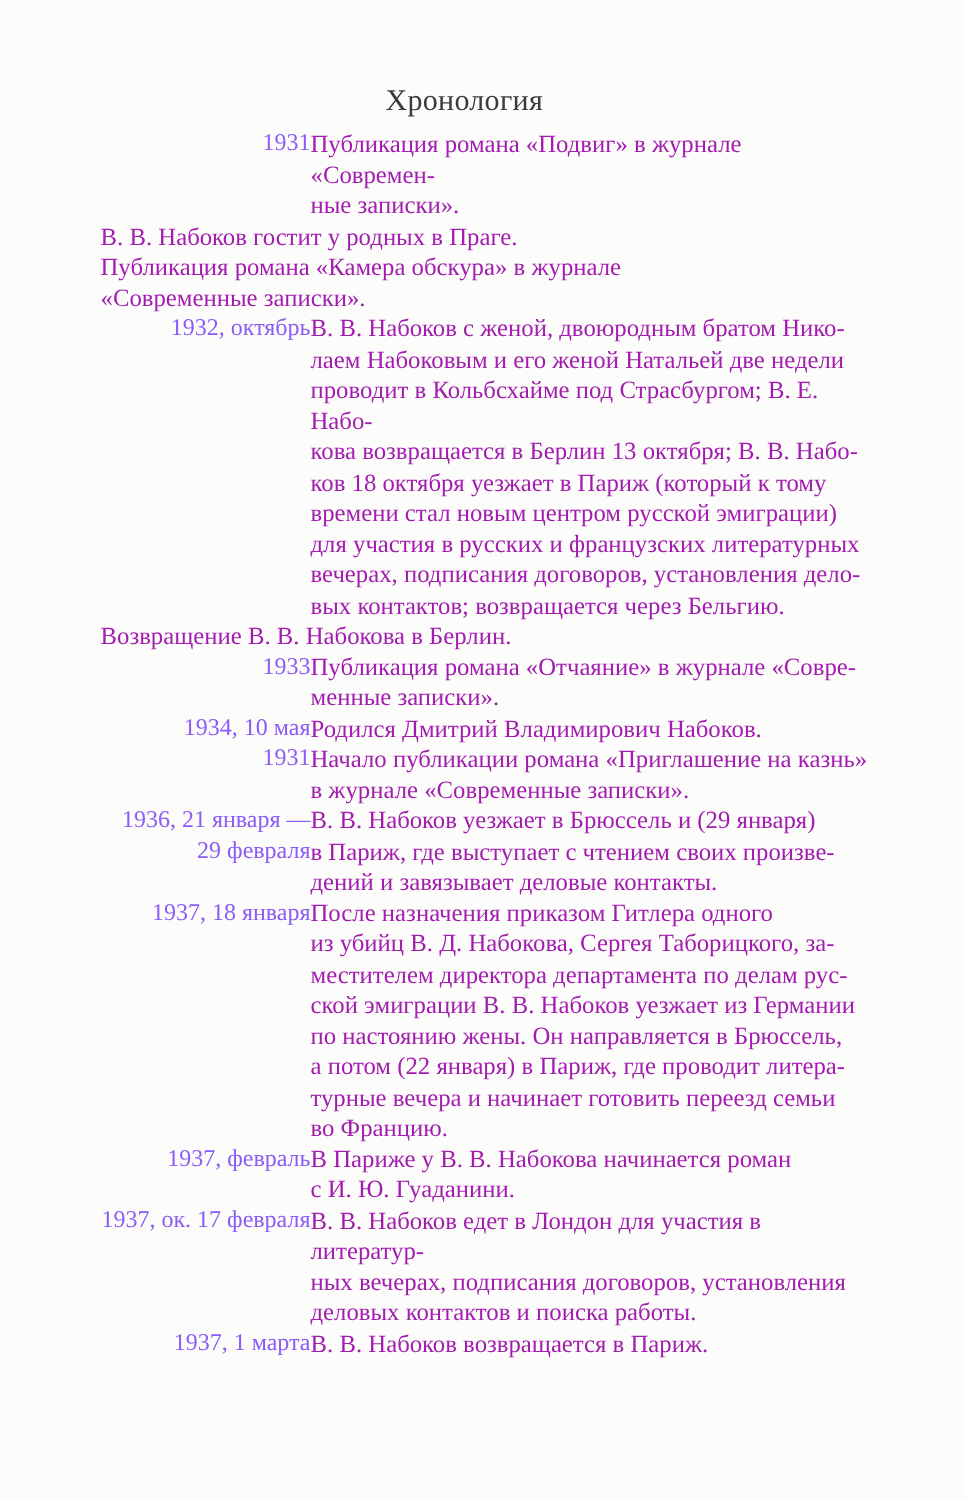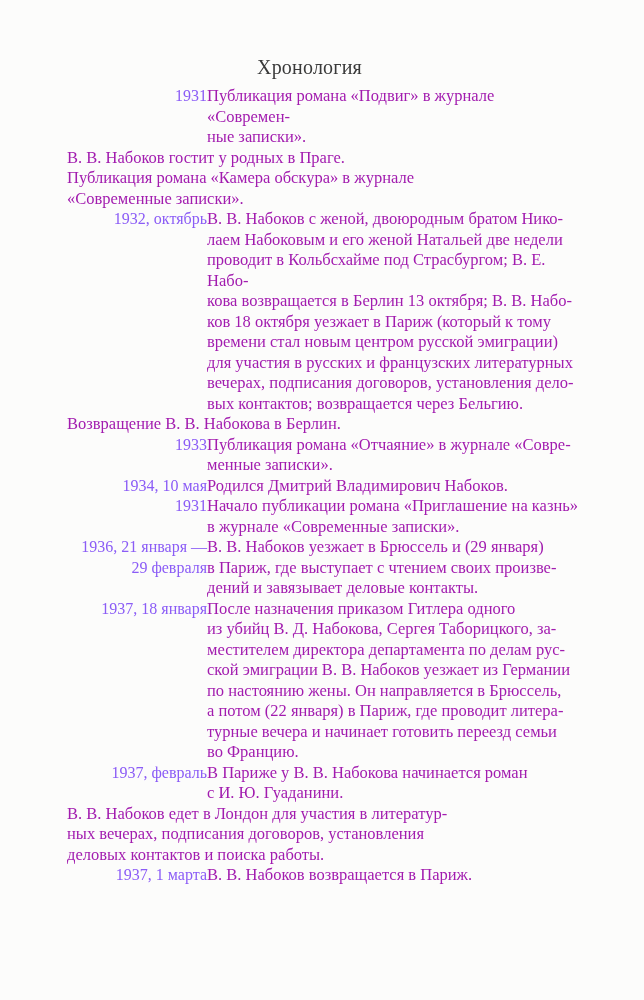--- a/index.html
+++ b/index.html
@@ -154,6 +154,7 @@
       </div>
 
       <div class="entry">
+        <div class="date-cell">1937, ок. 17 февраля</div>
         <div class="text-cell">В. В. Набоков едет в Лондон для участия в литератур-
 ных вечерах, подписания договоров, установления
 деловых контактов и поиска работы.</div>

